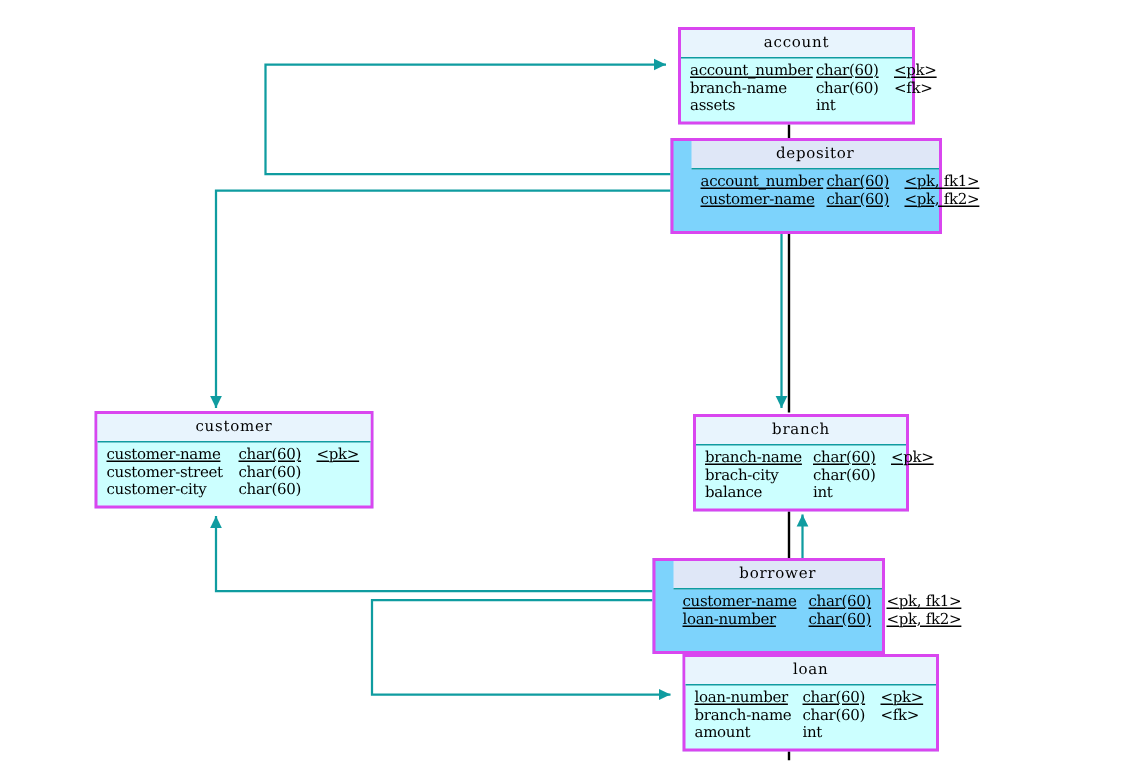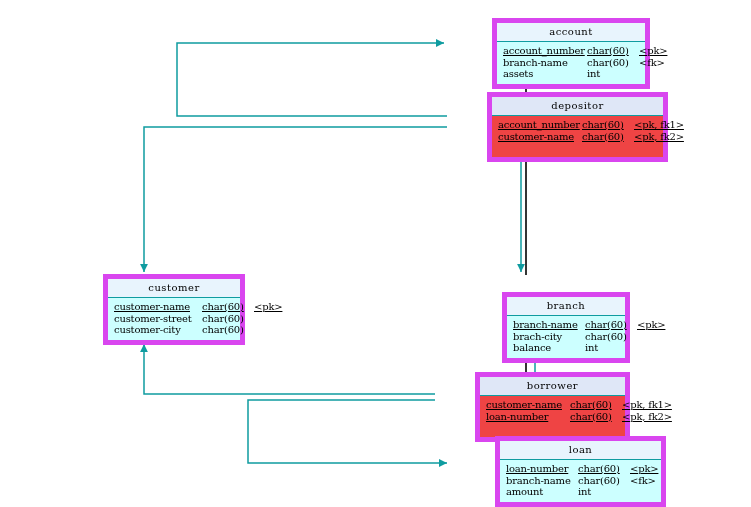--- a/index.html
+++ b/index.html
@@ -19,10 +19,9 @@
   .tbl{
     position:absolute;
     z-index:5;
-    border:5px solid #d946ef;
+    border:2px solid #d946ef;
     box-sizing:border-box;
     background:#ccffff;
-    margin-left:40px;
   }
   .tbl .hdr{
     text-align:center;

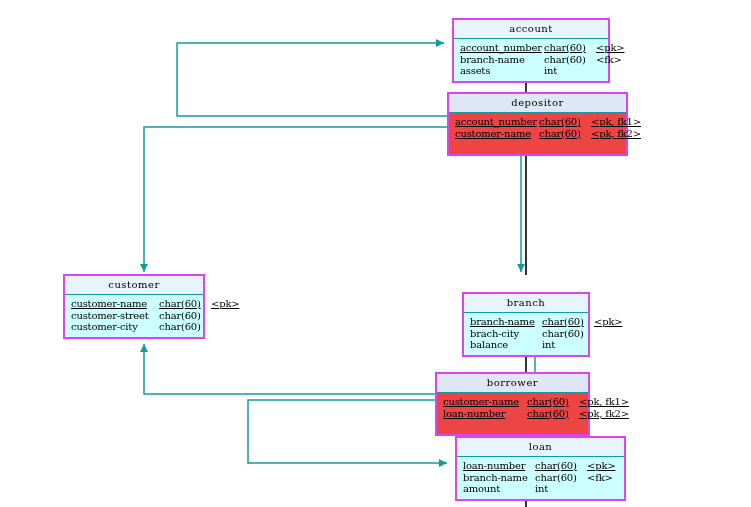--- a/index.html
+++ b/index.html
@@ -33,7 +33,7 @@
     background:#e8f4fd;
     letter-spacing:0.5px;
   }
-  .tbl.rel{background:#ef4444;}
+  .tbl.rel{background:#7dd3fc;padding-left:12px;}
   .tbl.rel .hdr{background:#dfe7f7;}
   .tbl .body{padding:3px 6px 4px 6px;}
   .row{

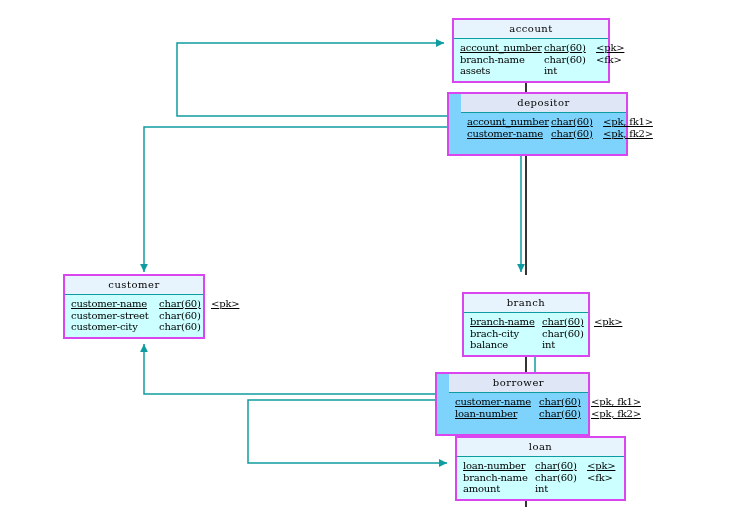--- a/index.html
+++ b/index.html
@@ -141,7 +141,7 @@
     </div>
   </div>
 
-  <div class="tbl w-customer" style="left:63px;top:274px;width:142px;">
+  <div class="tbl w-customer" style="left:63px;top:274px;width:186px;">
     <div class="hdr">customer</div>
     <div class="body">
       <div class="row">

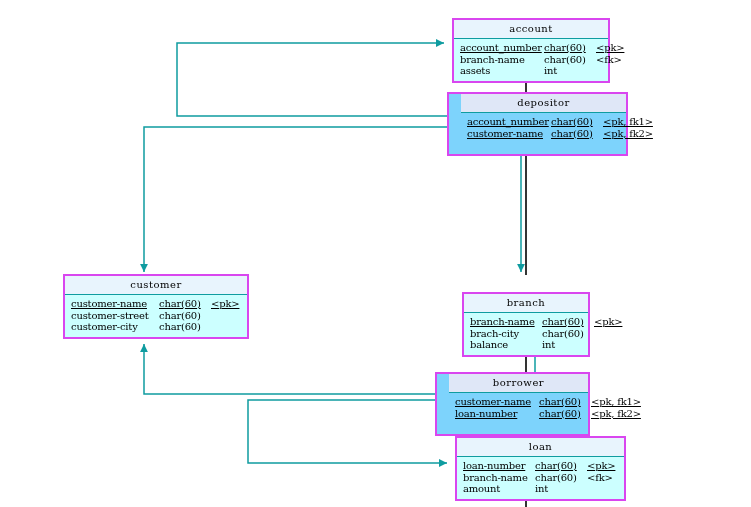--- a/index.html
+++ b/index.html
@@ -162,7 +162,7 @@
     </div>
   </div>
 
-  <div class="tbl w-branch" style="left:462px;top:292px;width:128px;">
+  <div class="tbl w-branch" style="left:462px;top:276px;width:144px;">
     <div class="hdr">branch</div>
     <div class="body">
       <div class="row">

